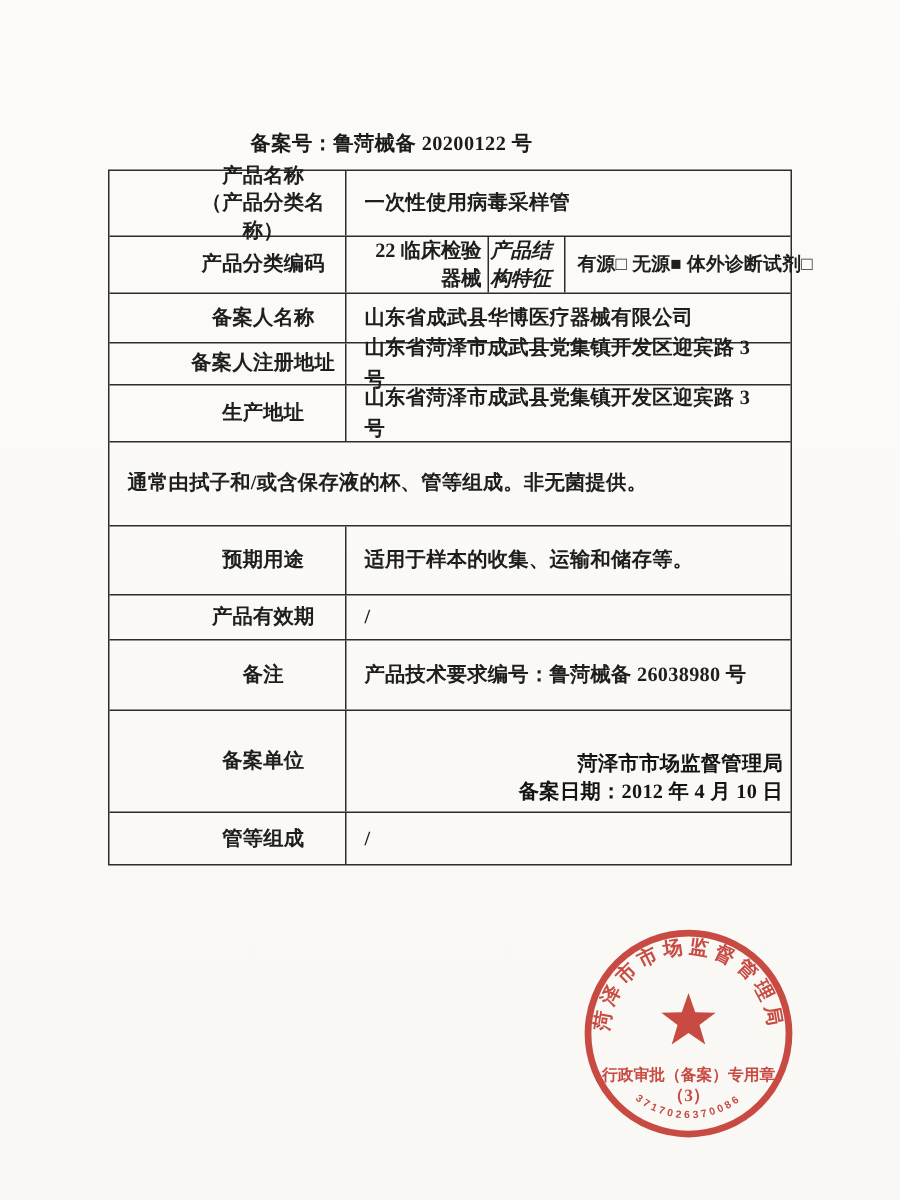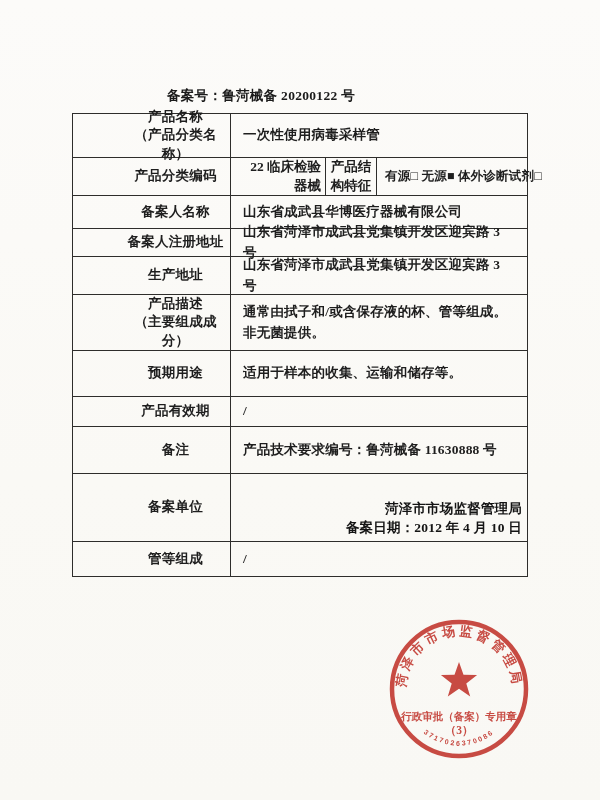--- a/index.html
+++ b/index.html
@@ -44,7 +44,7 @@
     font-size:13.5px;font-weight:600;line-height:1.35;box-sizing:border-box;
   }
   .sub-cell.code-val{flex:0 0 95px;width:95px;padding:2px 4px 2px 10px;text-align:right;}
-  .sub-cell.feat-label{flex:0 0 51px;width:51px;text-align:center;padding:2px 1px;}
+  .sub-cell.feat-label{flex:0 0 51px;width:51px;text-align:left;padding:2px 1px;font-style:italic;}
   .feat-value{white-space:nowrap;font-size:12.5px;padding-left:8px;}
   .unit-block{
     position:absolute;right:5px;bottom:4px;text-align:right;

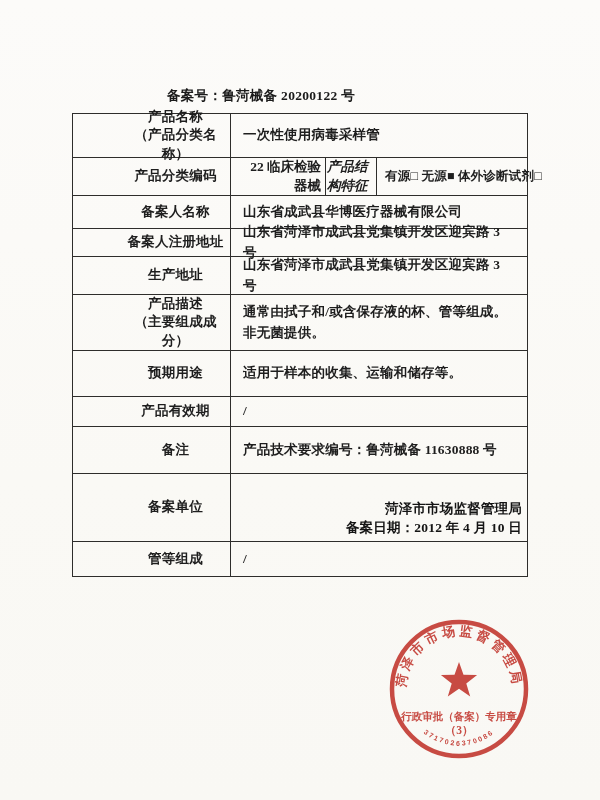--- a/index.html
+++ b/index.html
@@ -120,10 +120,6 @@
 
 
     <div class="row" style="height:56px">
-      <div class="cell label-cell">
-        <span>产品描述</span>
-        <span>（主要组成成分）</span>
-      </div>
       <div class="cell value-cell">
         <span>通常由拭子和/或含保存液的杯、管等组成。非无菌提供。</span>
       </div>

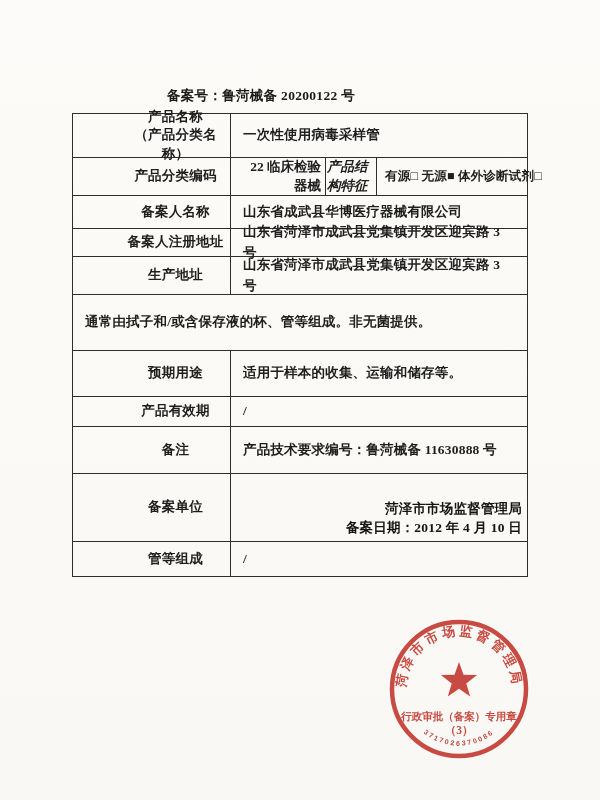--- a/index.html
+++ b/index.html
@@ -148,7 +148,7 @@
         <span>备注</span>
       </div>
       <div class="cell value-cell">
-        <span>产品技术要求编号：鲁菏械备 11630888 号</span>
+        <span>产品技术要求编号：鲁菏械备 26038980 号</span>
       </div>
     </div>
 

